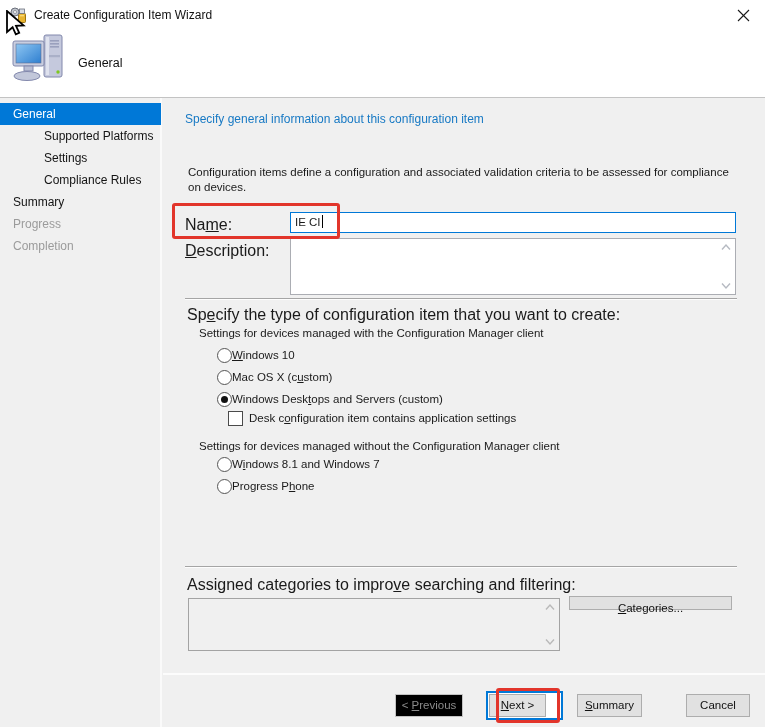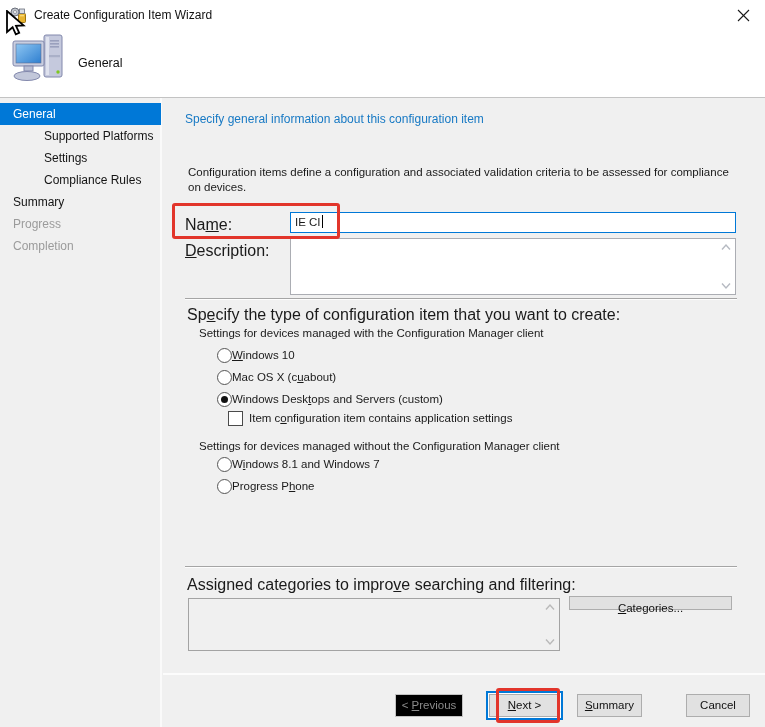--- a/index.html
+++ b/index.html
@@ -169,7 +169,7 @@
   </div>
   <div class="opt-row" style="left:217px; top:369px;">
     <span class="radio"></span>
-    <span class="opt-label"><span>Mac OS X (c</span><u>u</u><span>about)</span></span>
+    <span class="opt-label"><span>Mac OS X (c</span><u>u</u><span>stom)</span></span>
   </div>
   <div class="opt-row" style="left:217px; top:391px;">
     <span class="radio selected"></span>

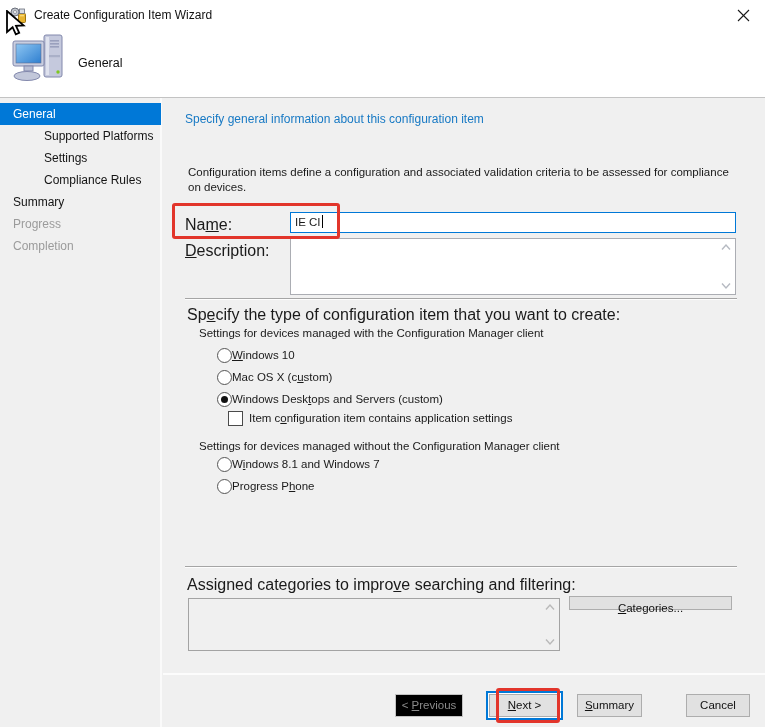--- a/index.html
+++ b/index.html
@@ -178,7 +178,7 @@
 
   <div class="opt-row" style="left:228px; top:410px;">
     <span class="checkbox"></span>
-    <span class="opt-label" style="margin-left:6px;"><span>Item c</span><u>o</u><span>nfiguration item contains application settings</span></span>
+    <span class="opt-label" style="margin-left:6px;"><span>Desk c</span><u>o</u><span>nfiguration item contains application settings</span></span>
   </div>
 
   <div class="group-header" style="left:199px; top:440px;">Settings for devices managed without the Configuration Manager client</div>

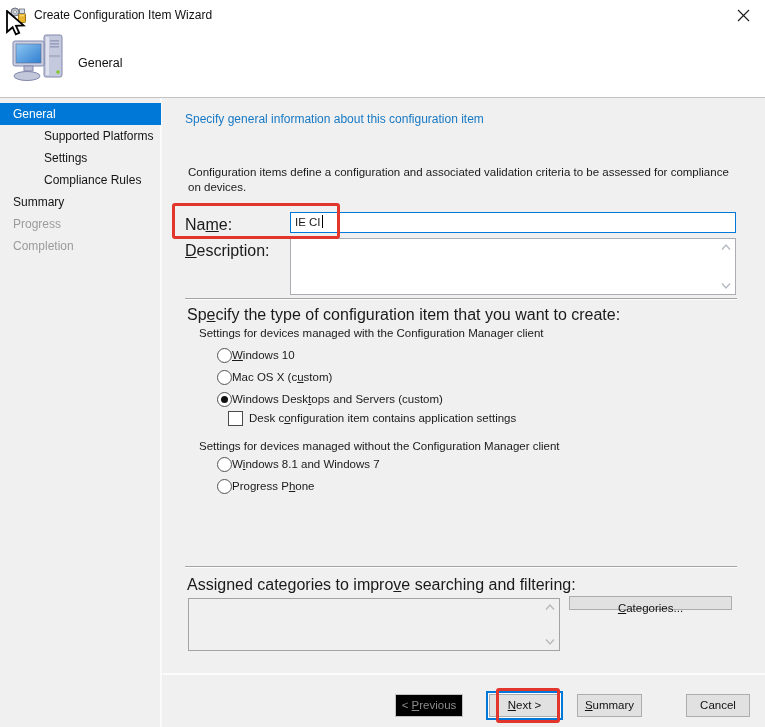--- a/index.html
+++ b/index.html
@@ -59,7 +59,7 @@
   .btn.wide { height:14px; line-height:22px; }
   .btn.disabled { background:#000000; border-color:#c3c3c3; color:#8b8b8b; }
   .next-wrap { position:absolute; left:486px; top:691px; width:77px; height:29px; border:2px solid var(--accent); box-sizing:border-box; background:#fff; }
-  .next-wrap .btn { position:absolute; left:1px; top:1px; width:71px; height:23px; }
+  .next-wrap .btn { position:absolute; left:1px; top:1px; width:57px; height:23px; }
   .footer-sep { position:absolute; left:163px; top:673px; width:602px; height:2px; background:#fcfcfc; }
 
   

